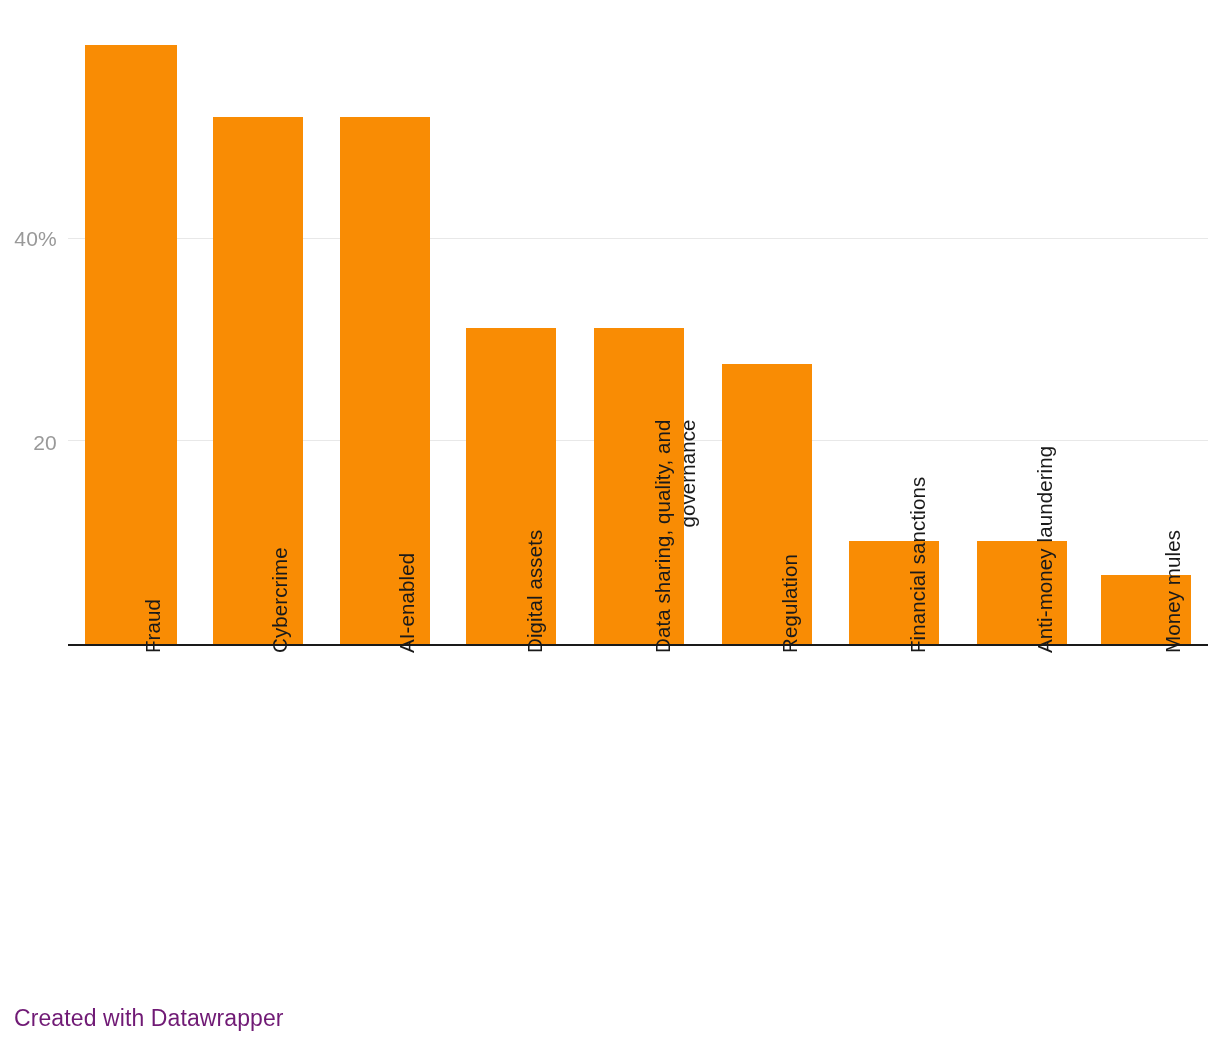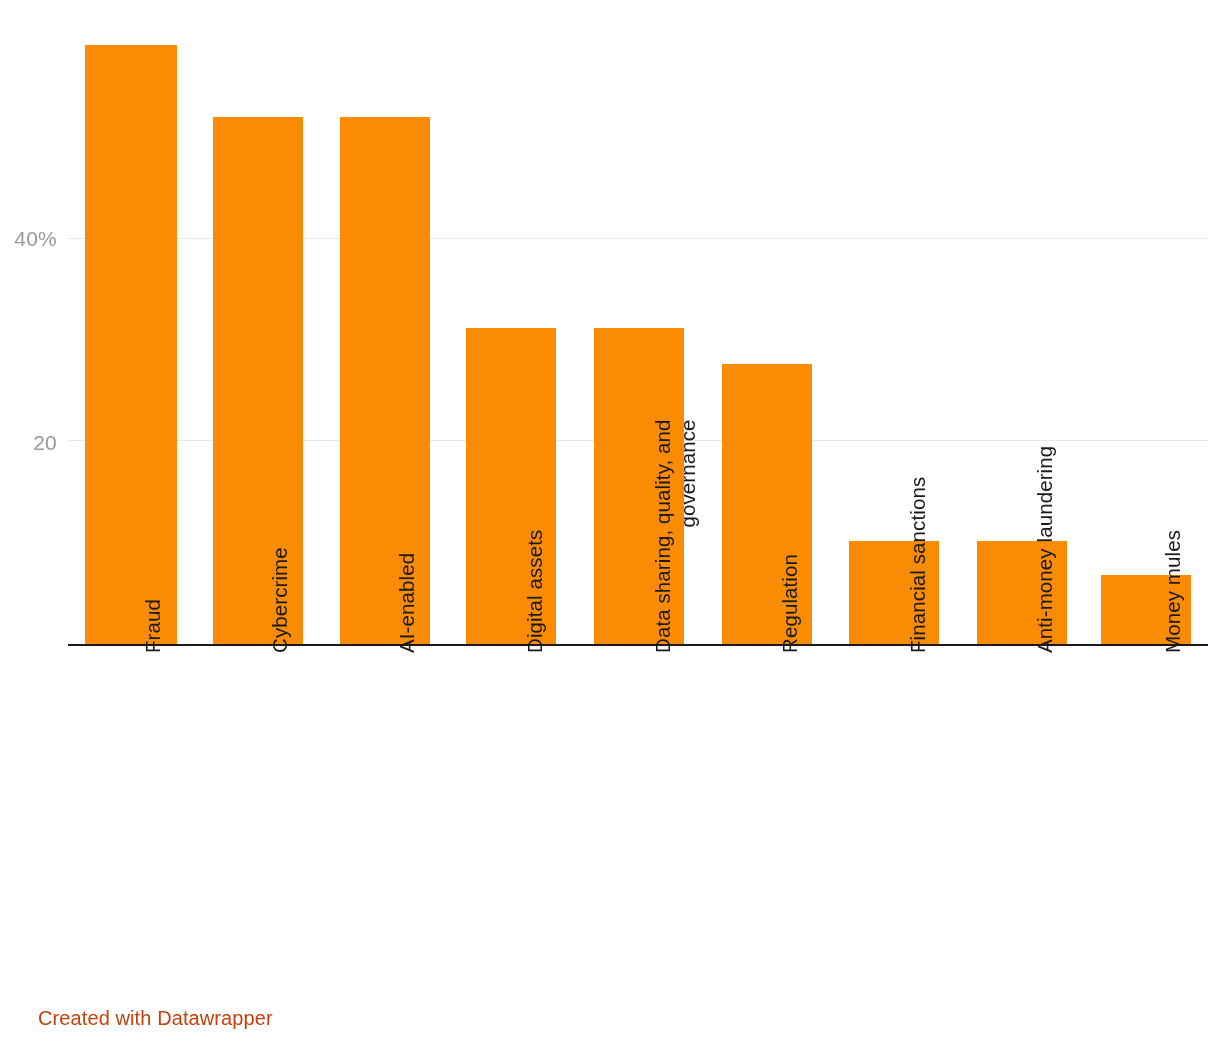--- a/index.html
+++ b/index.html
@@ -106,12 +106,11 @@
     position: absolute;
     left: 14px;
     top: 1006px;
-    color: #c2410c;
-    font-size: 20px;
+    color: #701a75;
+    font-size: 23px;
     line-height: 24px;
     letter-spacing: .1px;
     white-space: nowrap;
-    margin-left: 24px;
   }
 </style>
 </head>

